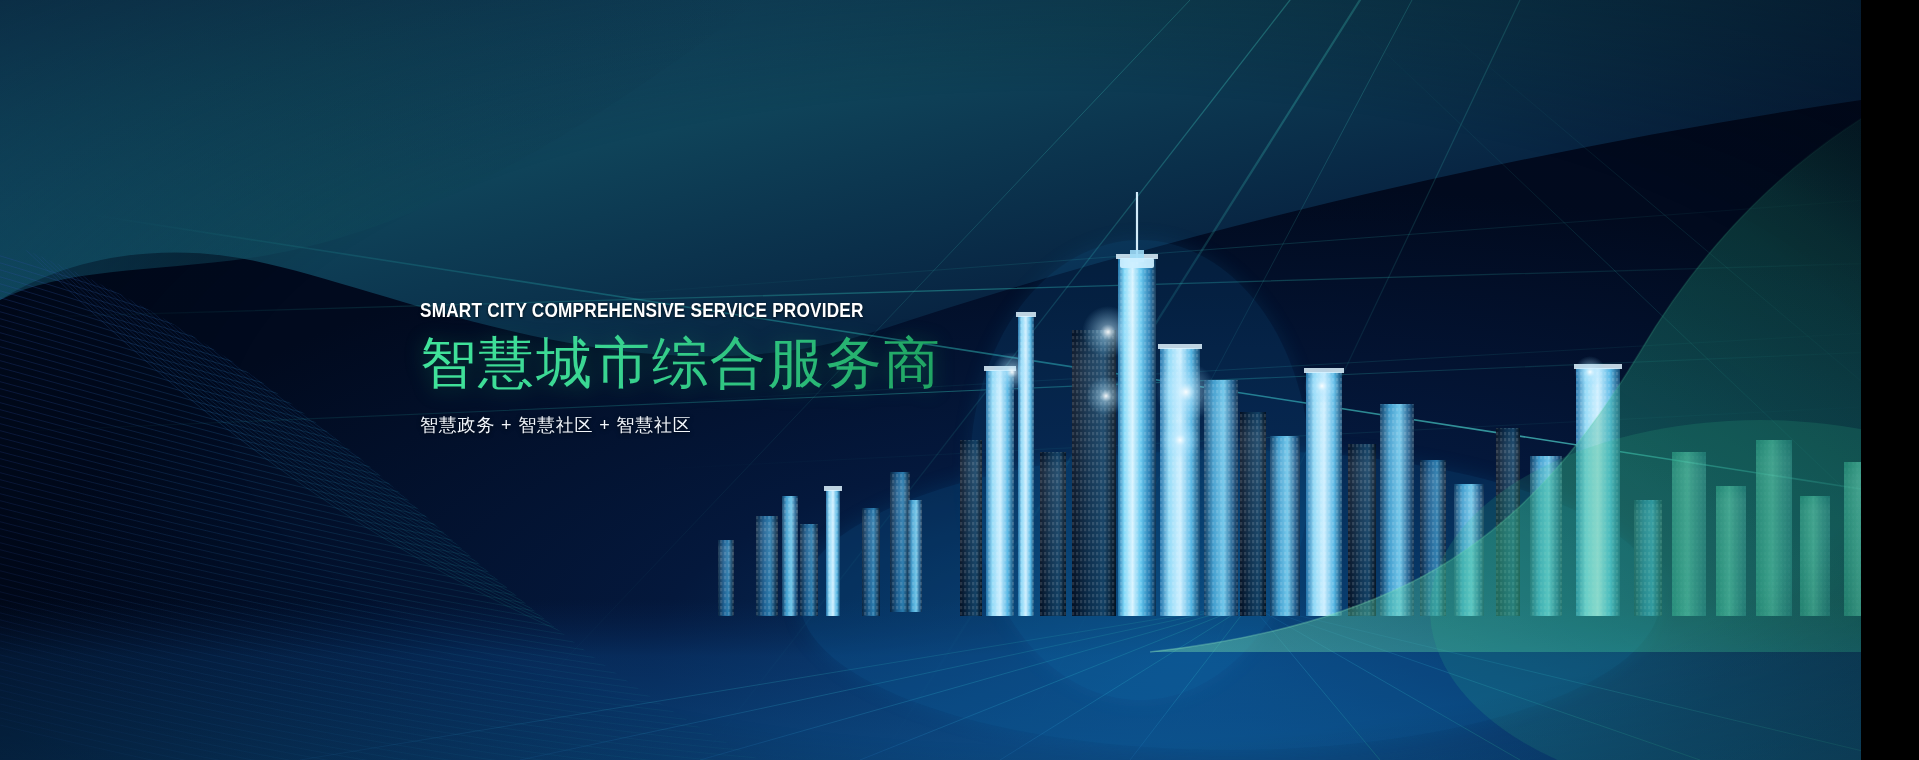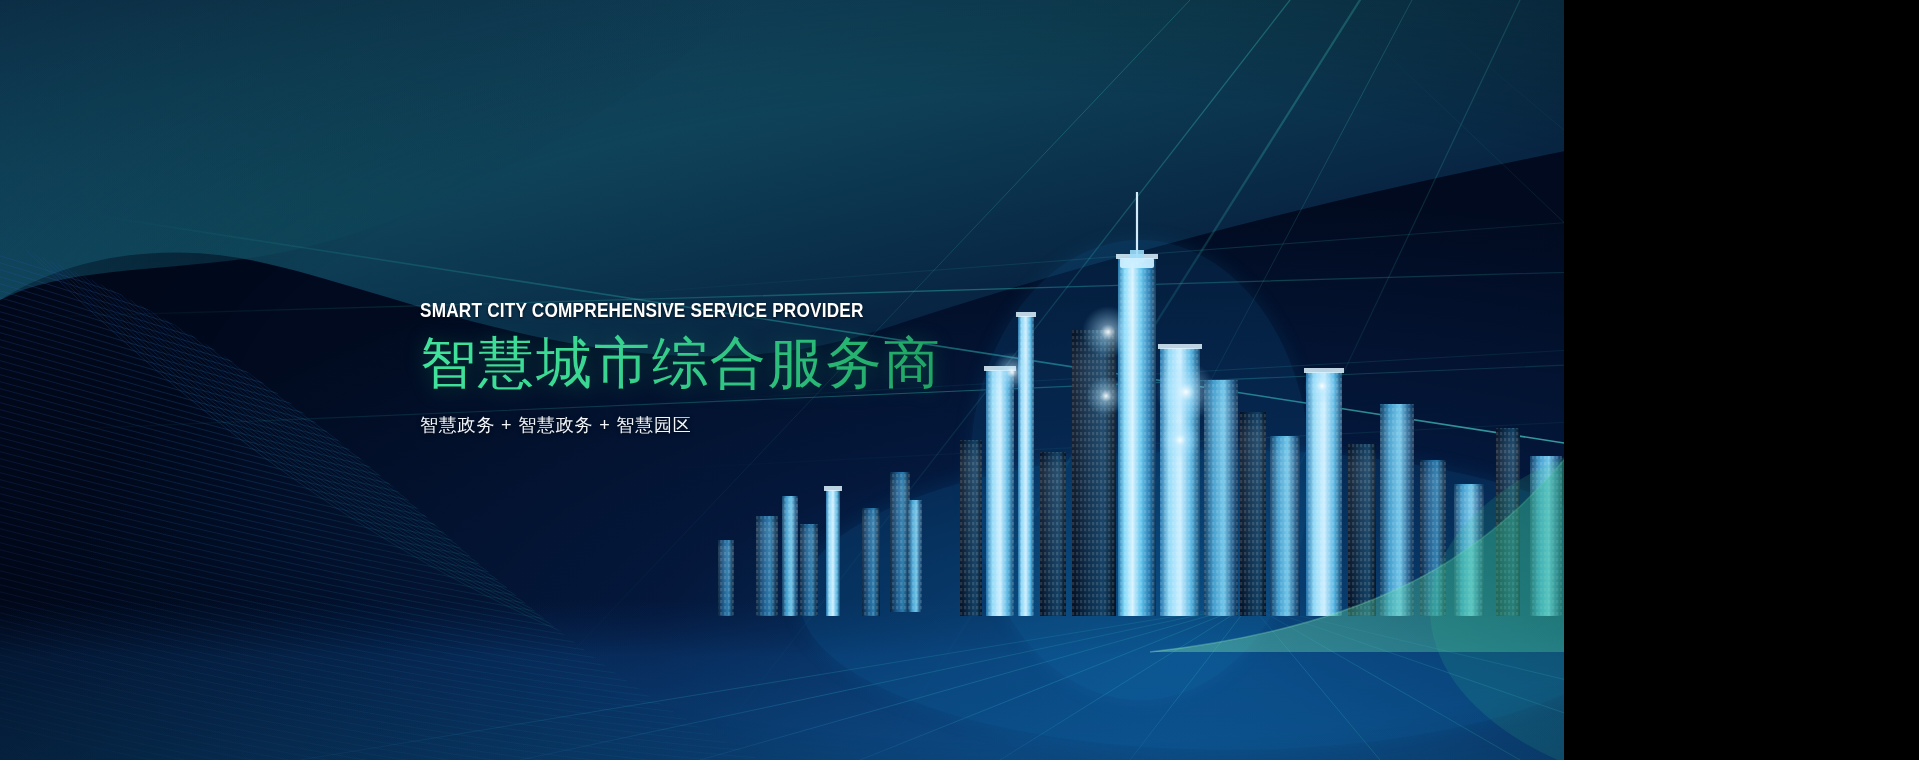--- a/index.html
+++ b/index.html
@@ -5,7 +5,7 @@
   html,body{margin:0;padding:0;background:#000;}
   #stage{
     position:relative;
-    width:1564px;height:760px;
+    width:1861px;height:760px;
     overflow:hidden;
     background:#020e28;
     font-family:"Liberation Sans","DejaVu Sans",sans-serif;

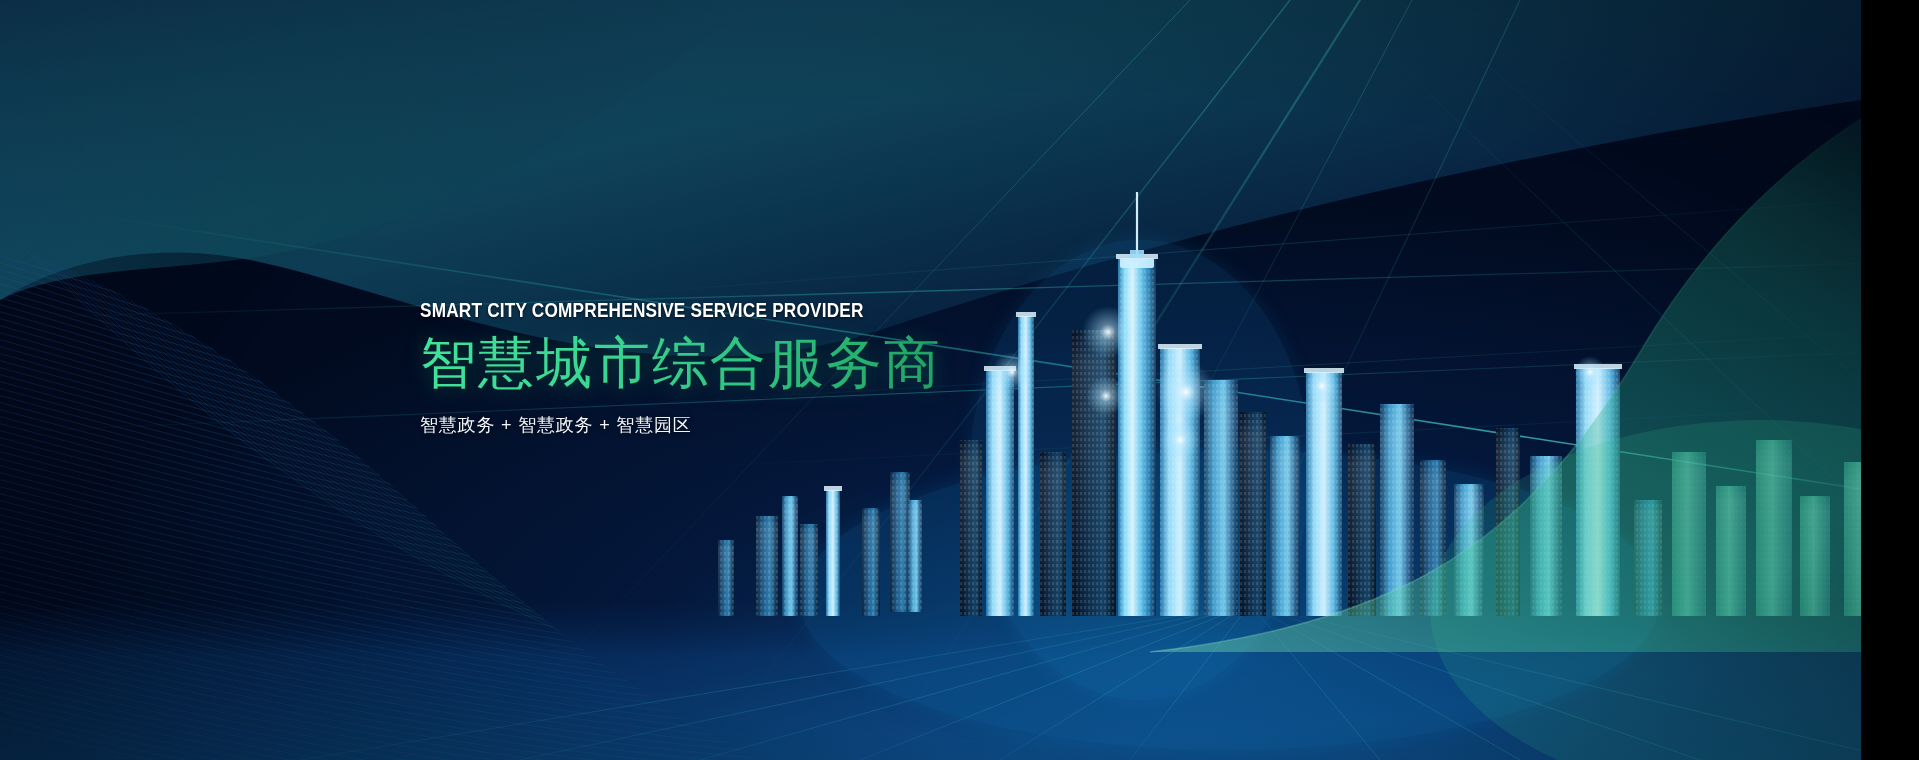--- a/index.html
+++ b/index.html
@@ -651,7 +651,7 @@
   <div id="text-block">
     <p id="eyebrow">SMART CITY COMPREHENSIVE SERVICE PROVIDER</p>
     <h1 id="headline">智慧城市综合服务商</h1>
-    <p id="subtitle">智慧政务 + 智慧政务 + 智慧园区</p>
+    <p id="subtitle">智慧政务 + 智慧社区 + 智慧社区</p>
   </div>
 
 </div>

